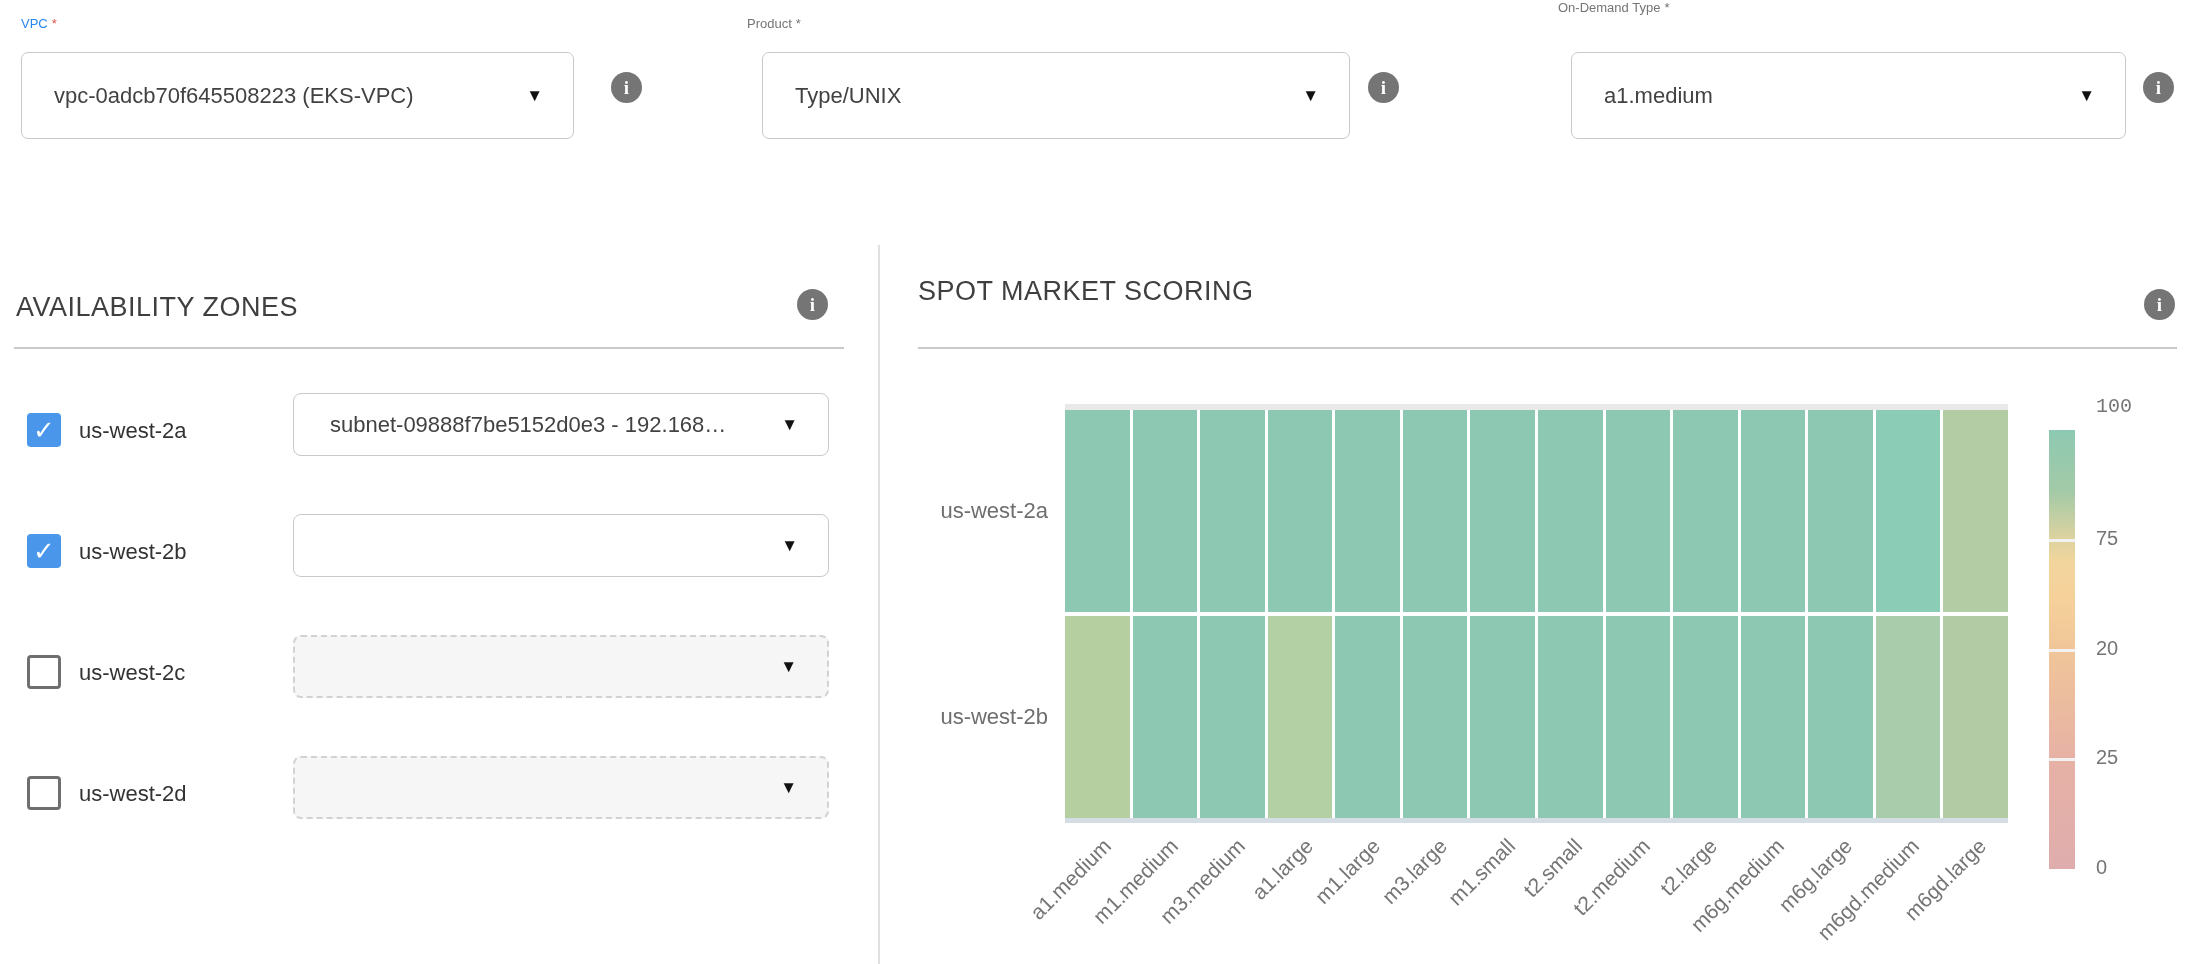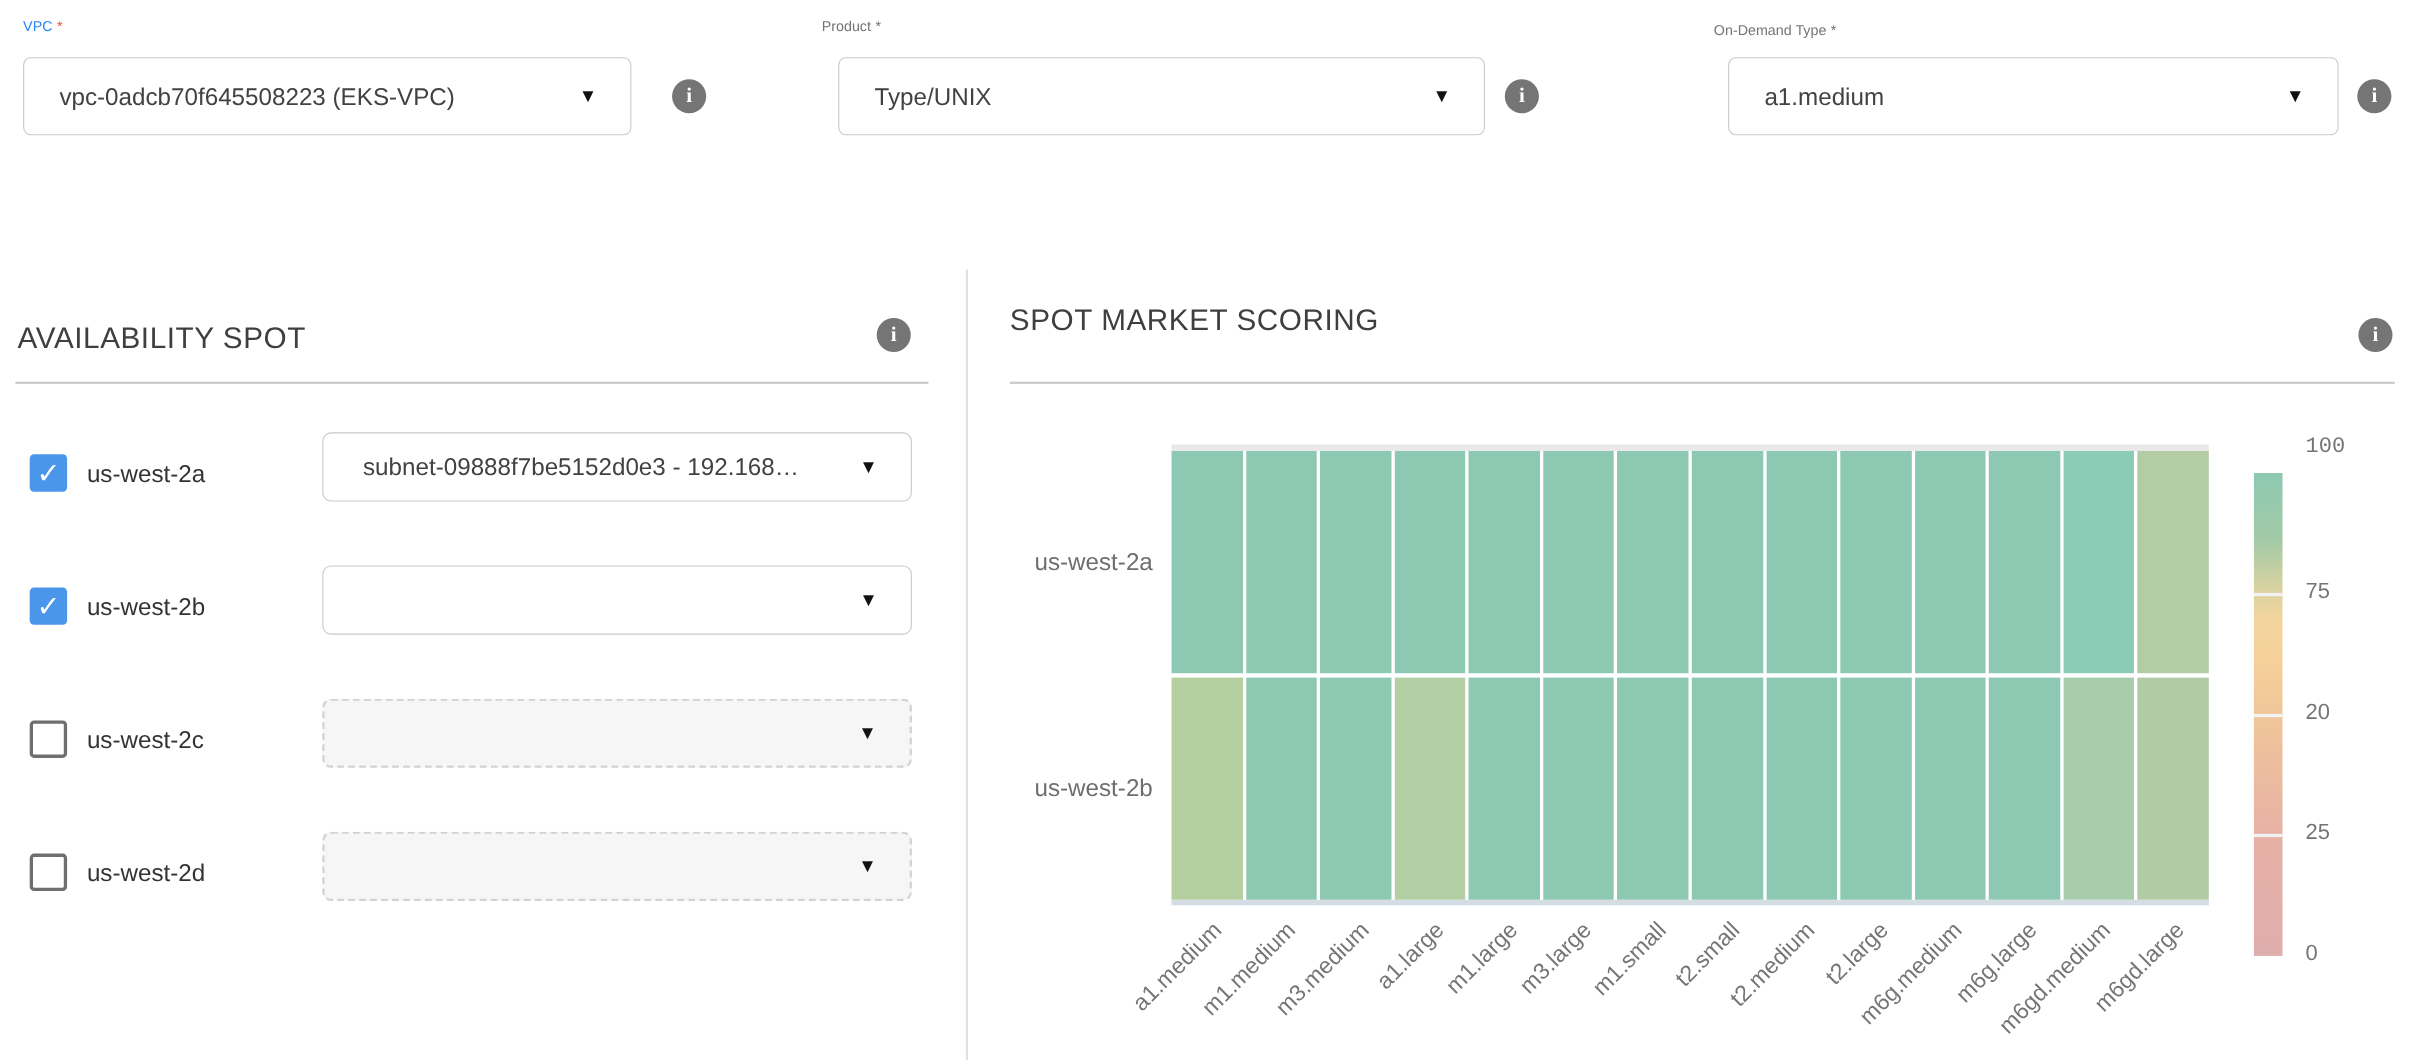--- a/index.html
+++ b/index.html
@@ -80,7 +80,7 @@
   </div>
   <div class="info" style="left:1368px;top:72px;">i</div>
 
-  <div class="field-label" style="left:1558px;top:20px;">
+  <div class="field-label" style="left:1558px;top:0;">
     <span style="color: rgb(117, 117, 117);">On-Demand Type</span><span class="req" style="color: rgb(117, 117, 117);">*</span>
   </div>
   <div class="select" style="left:1571px;top:52px;width:555px;">

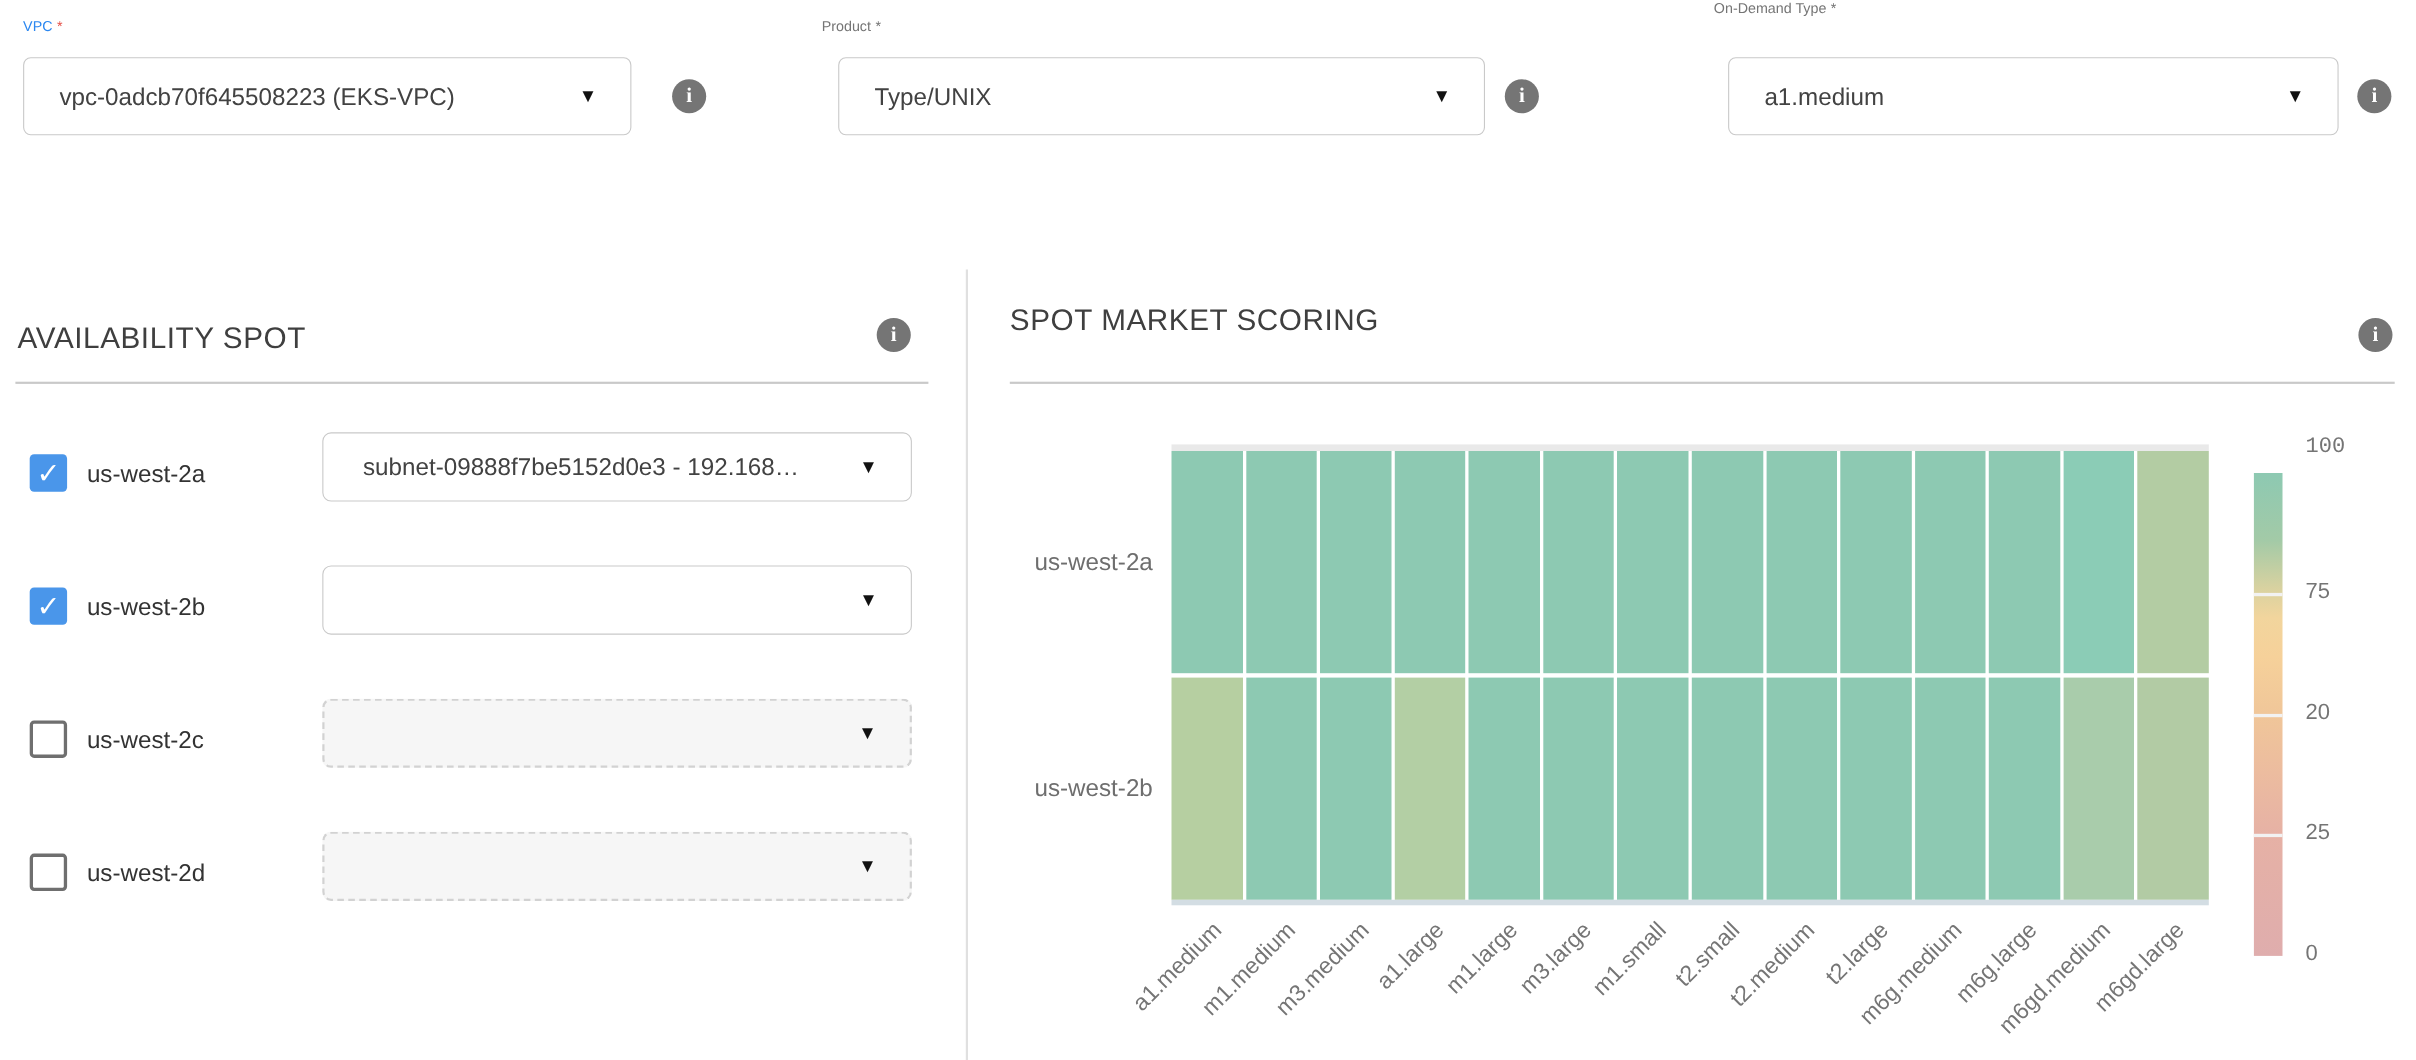--- a/index.html
+++ b/index.html
@@ -11,7 +11,7 @@
   .field-label{position:absolute;font-size:13px;color:#757575;white-space:nowrap;}
   .req{margin-left:4px;}
   .select{
-    position:absolute;height:71px;border:1.5px solid #c9c9c9;border-radius:7px;background:#fff;
+    position:absolute;height:87px;border:1.5px solid #c9c9c9;border-radius:7px;background:#fff;
     display:flex;align-items:center;padding:0 56px 0 32px;box-sizing:border-box;cursor:pointer;
   }
   .select-value{font-size:22px;color:#424242;white-space:nowrap;overflow:hidden;}

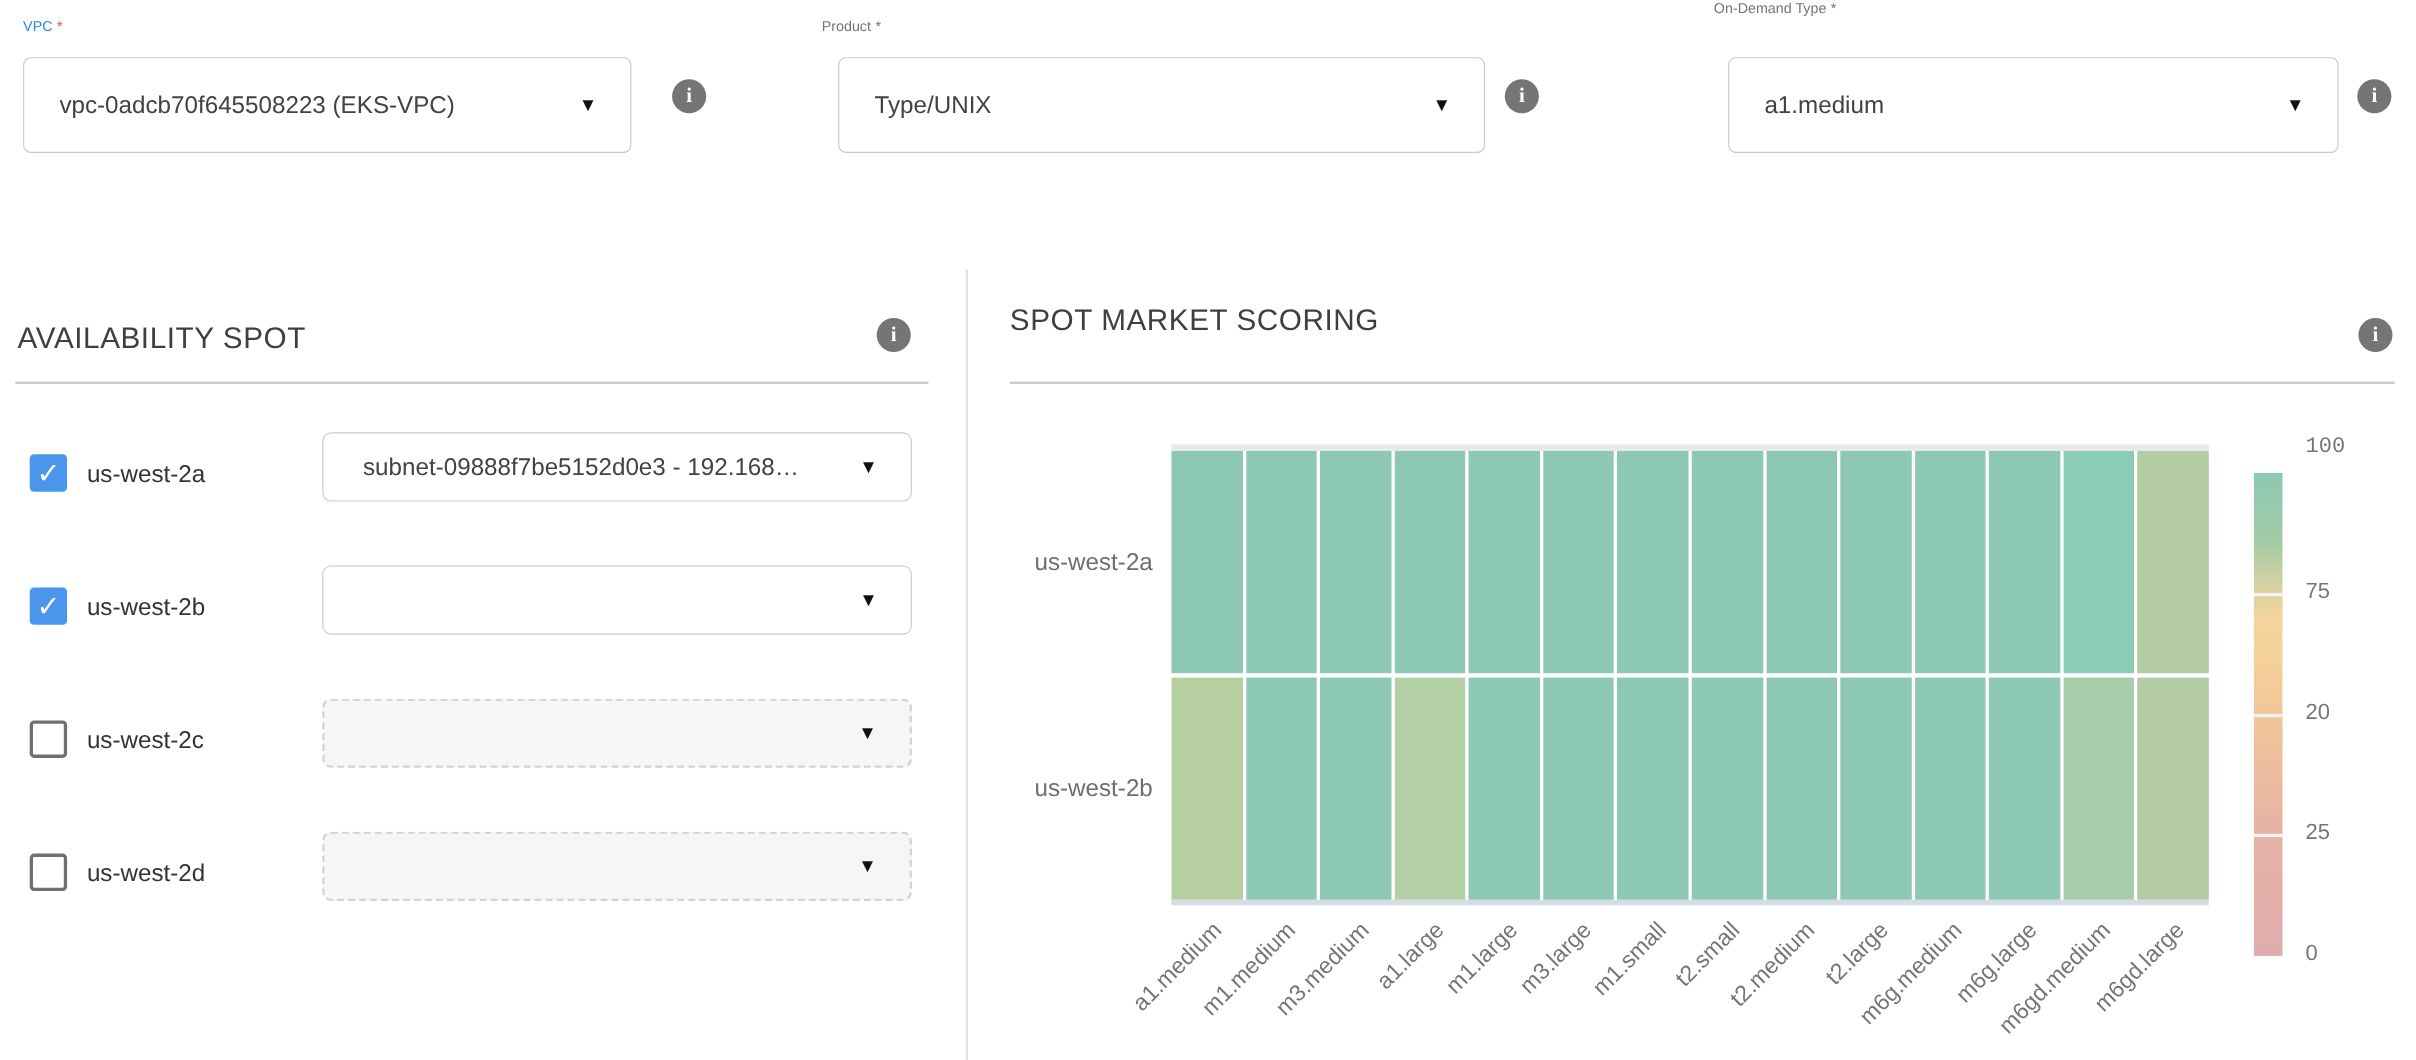--- a/index.html
+++ b/index.html
@@ -91,7 +91,7 @@
 
   <div class="vdivider"></div>
 
-  <div class="panel-title" style="left:16px;top:292px;">AVAILABILITY SPOT</div>
+  <div class="panel-title" style="left:16px;top:292px;">AVAILABILITY ZONES</div>
   <div class="info" style="left:797px;top:289px;">i</div>
   <div class="hr" style="left:14px;top:347px;width:830px;"></div>
   <div id="az-rows">

